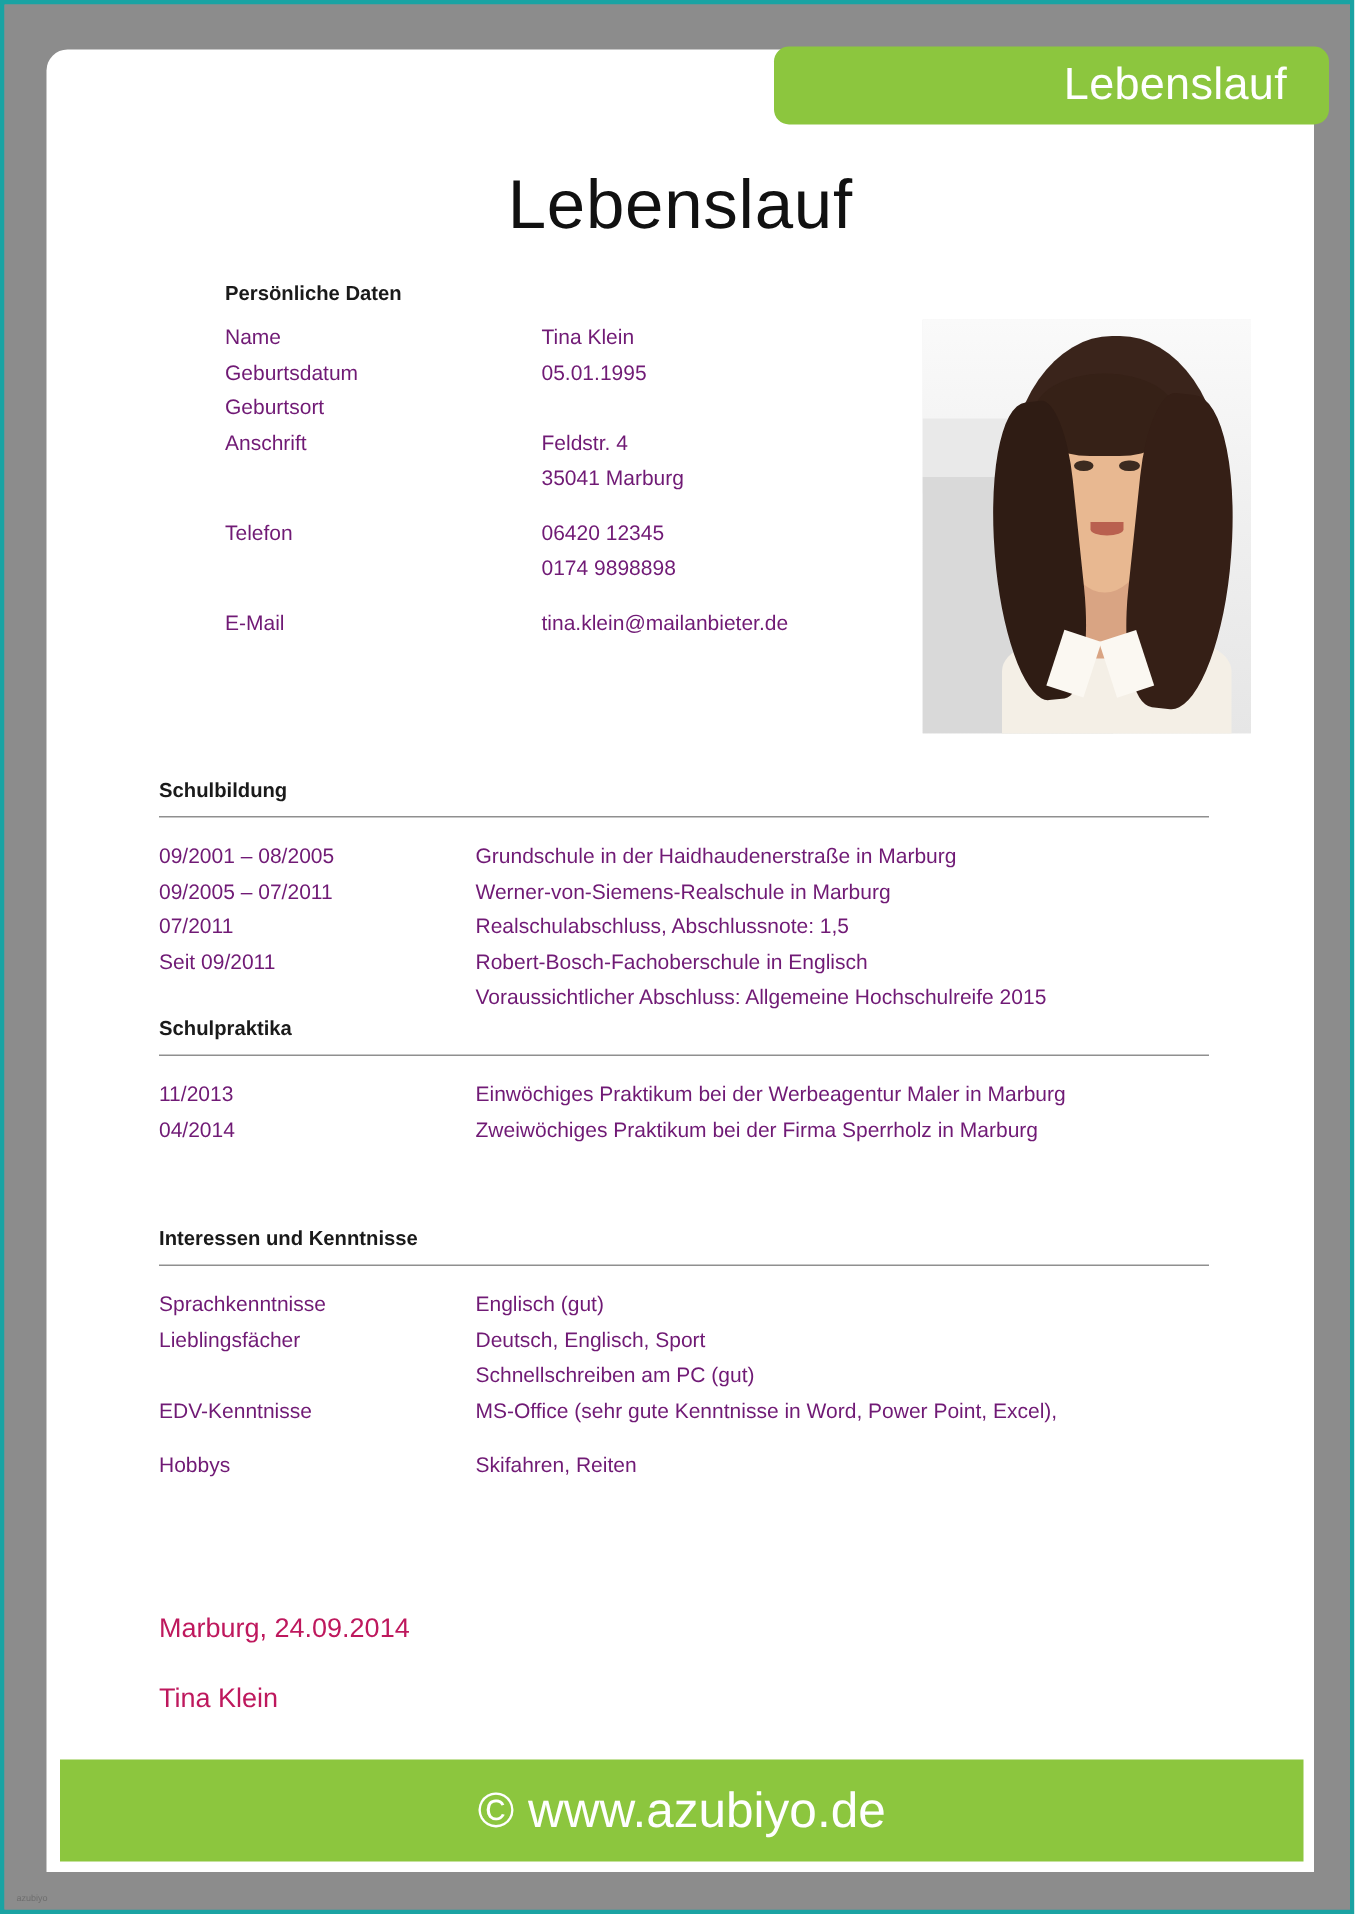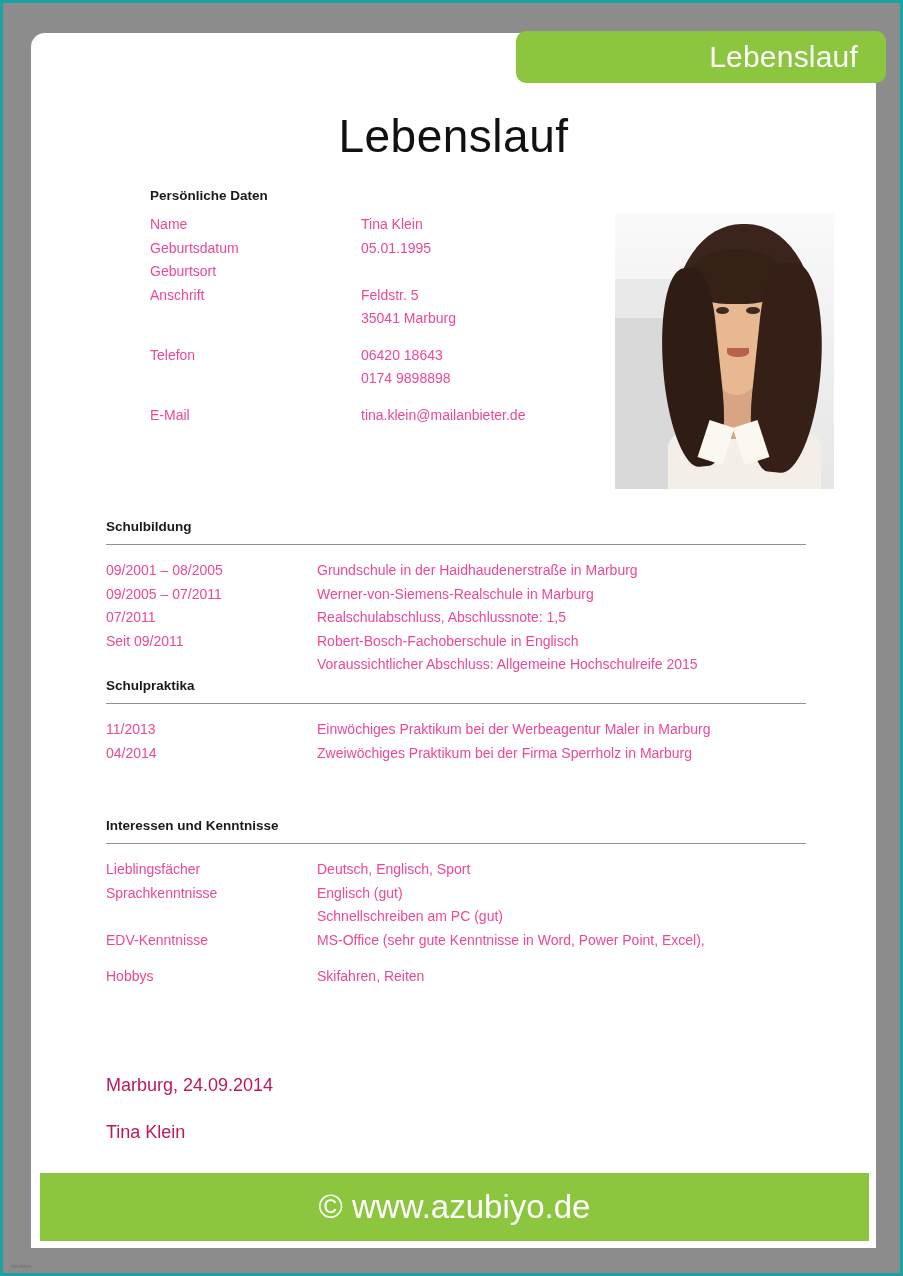--- a/index.html
+++ b/index.html
@@ -95,7 +95,7 @@
   .row {
     display: flex;
     font-size: 14px;
-    color: #ec4899;
+    color: #701a75;
     line-height: 23.5px;
   }
   .row .label { width: 211px; flex: 0 0 211px; }

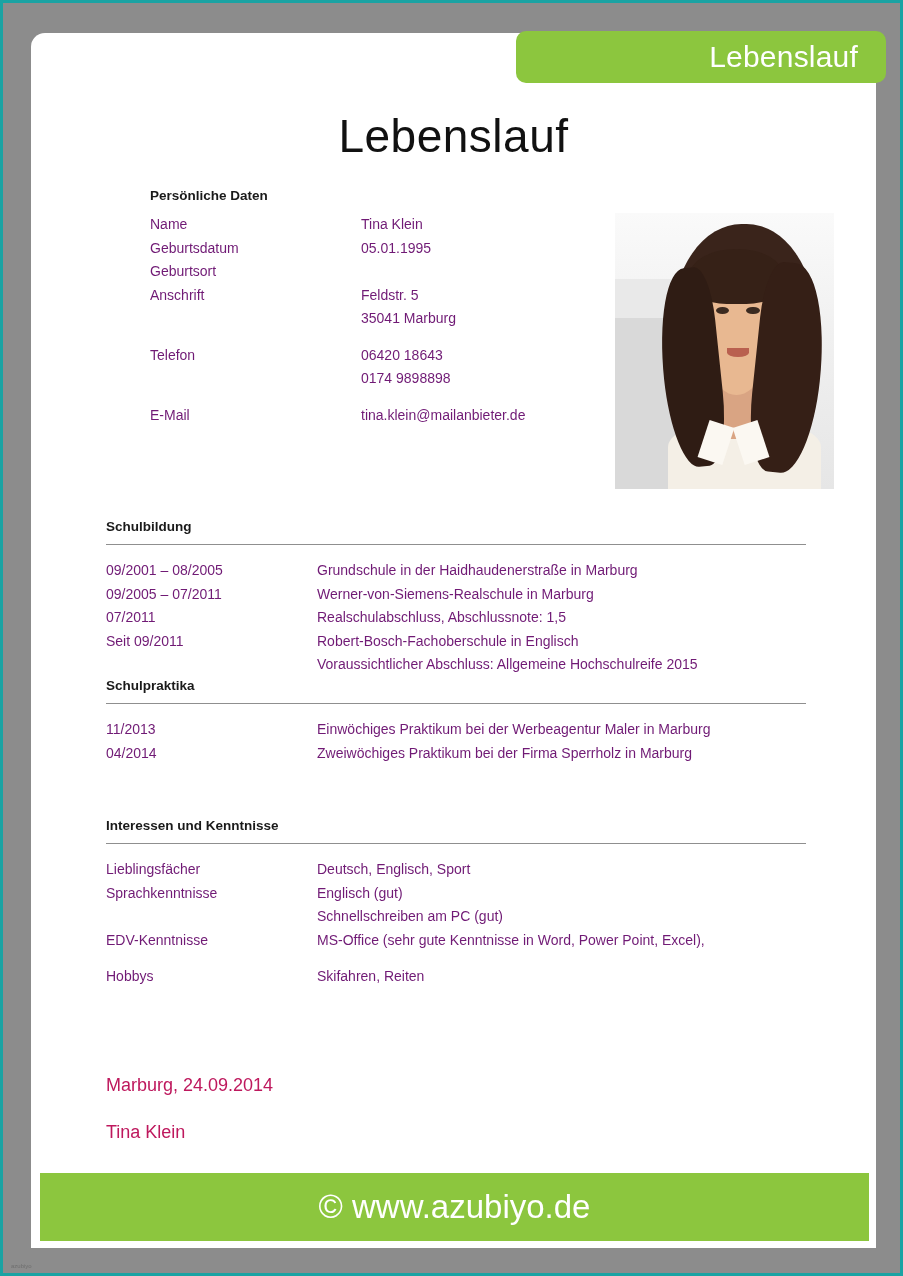--- a/index.html
+++ b/index.html
@@ -177,7 +177,7 @@
         </div>
         <div class="row">
           <div class="label">Anschrift</div>
-          <div class="value">Feldstr. 5</div>
+          <div class="value">Feldstr. 4</div>
         </div>
         <div class="row">
           <div class="label"></div>

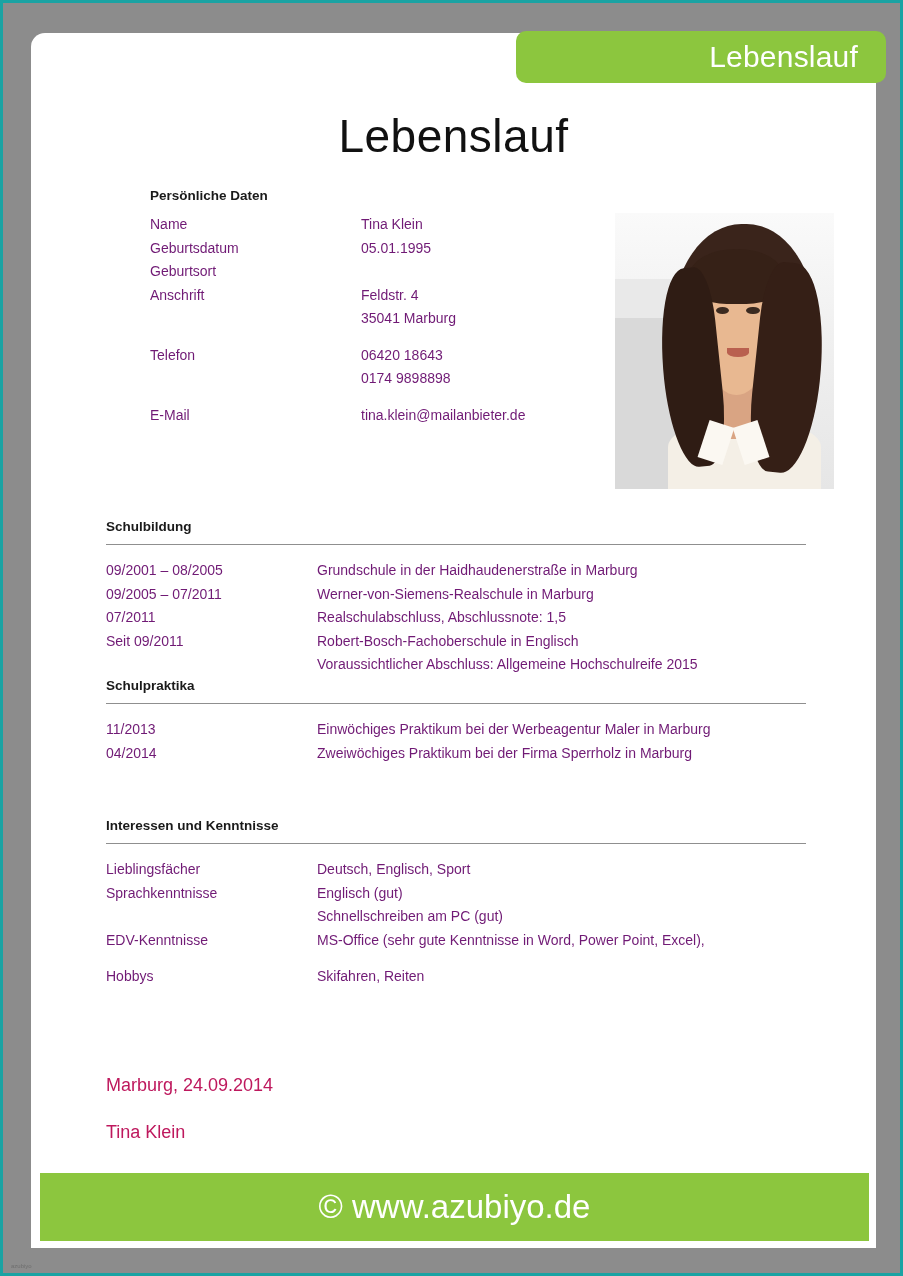--- a/index.html
+++ b/index.html
@@ -185,7 +185,7 @@
         </div>
         <div class="row gap">
           <div class="label">Telefon</div>
-          <div class="value">06420 18643</div>
+          <div class="value">06420 12345</div>
         </div>
         <div class="row">
           <div class="label"></div>

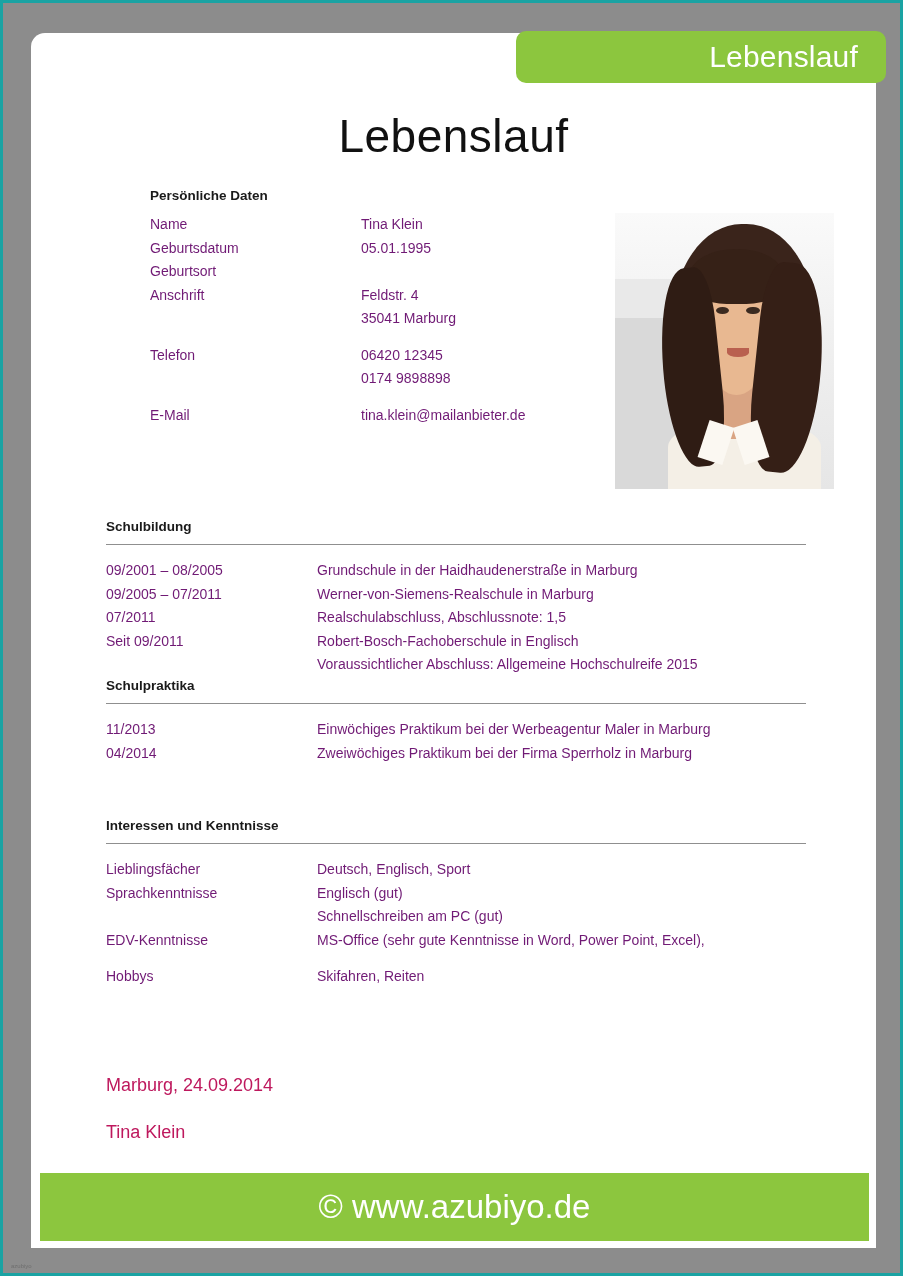--- a/index.html
+++ b/index.html
@@ -257,12 +257,12 @@
         <div class="section-title">Interessen und Kenntnisse</div>
         <div class="rule"></div>
         <div class="row">
+          <div class="label">Sprachkenntnisse</div>
+          <div class="value">Englisch (gut)</div>
+        </div>
+        <div class="row">
           <div class="label">Lieblingsfächer</div>
           <div class="value">Deutsch, Englisch, Sport</div>
-        </div>
-        <div class="row">
-          <div class="label">Sprachkenntnisse</div>
-          <div class="value">Englisch (gut)</div>
         </div>
         <div class="row">
           <div class="label"></div>

